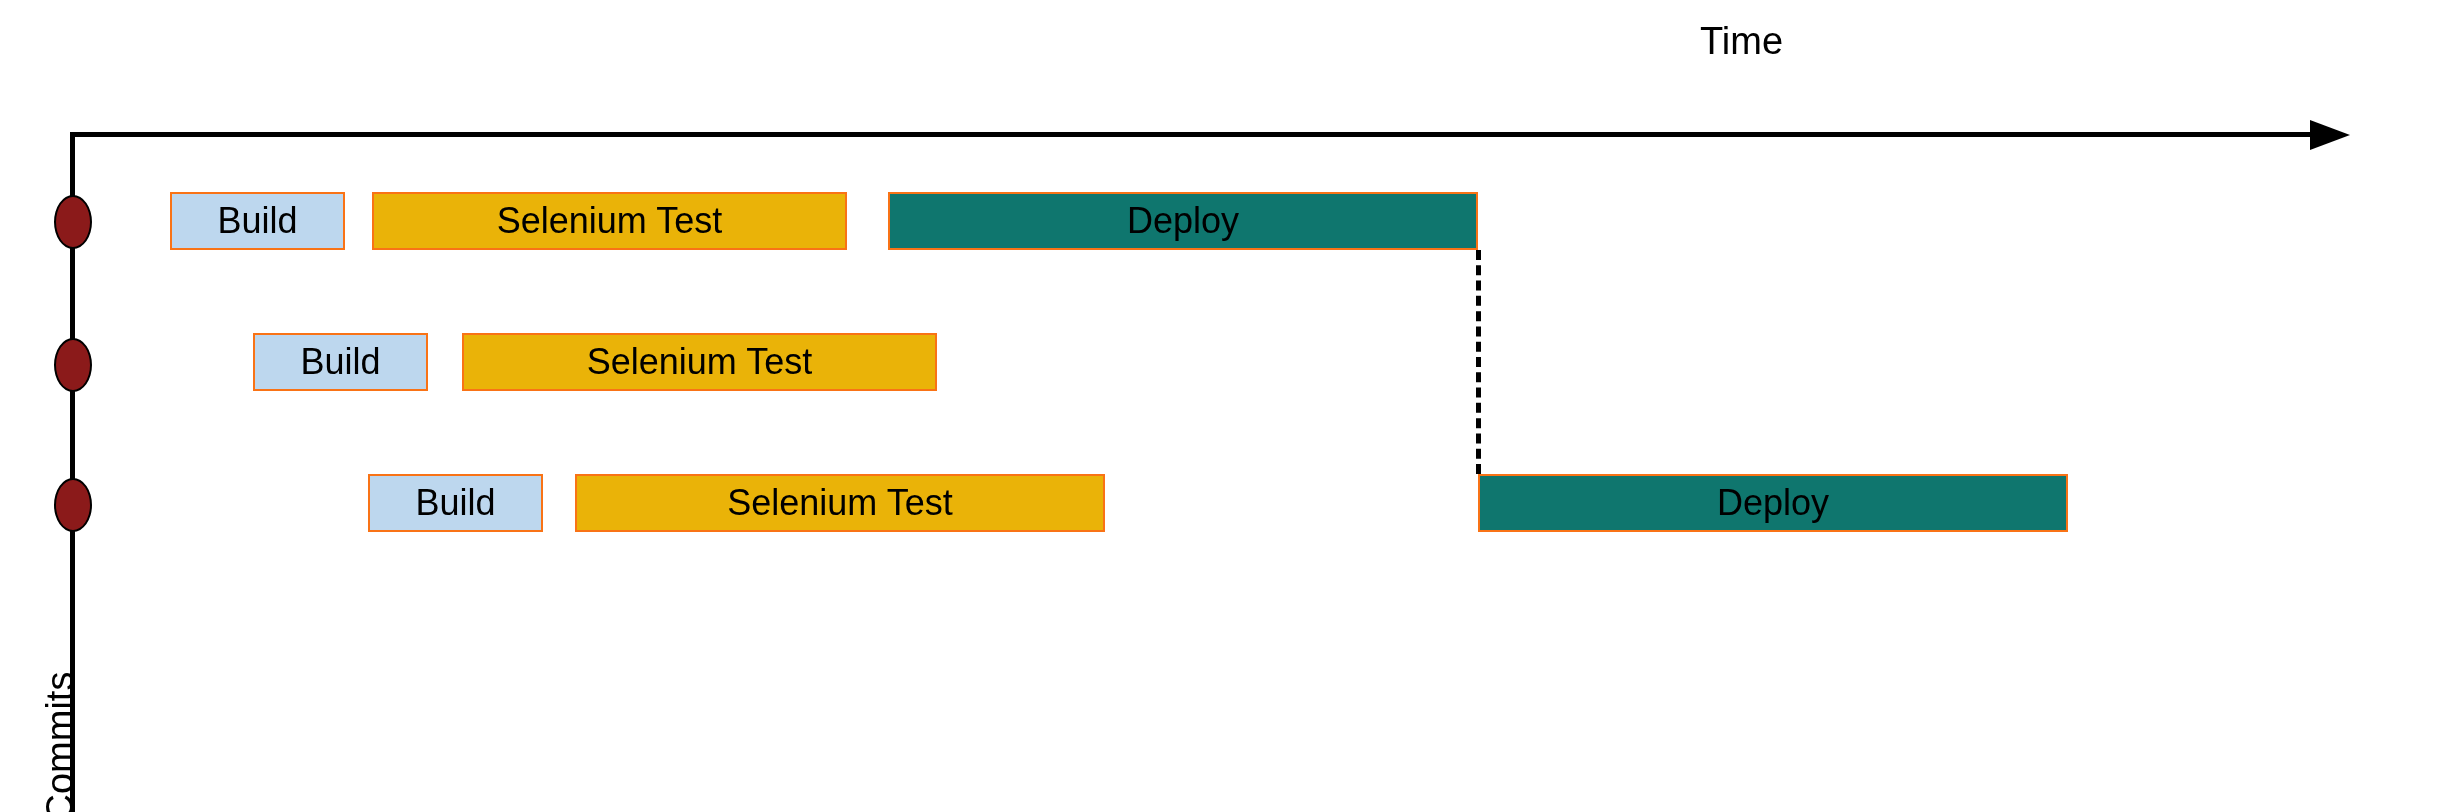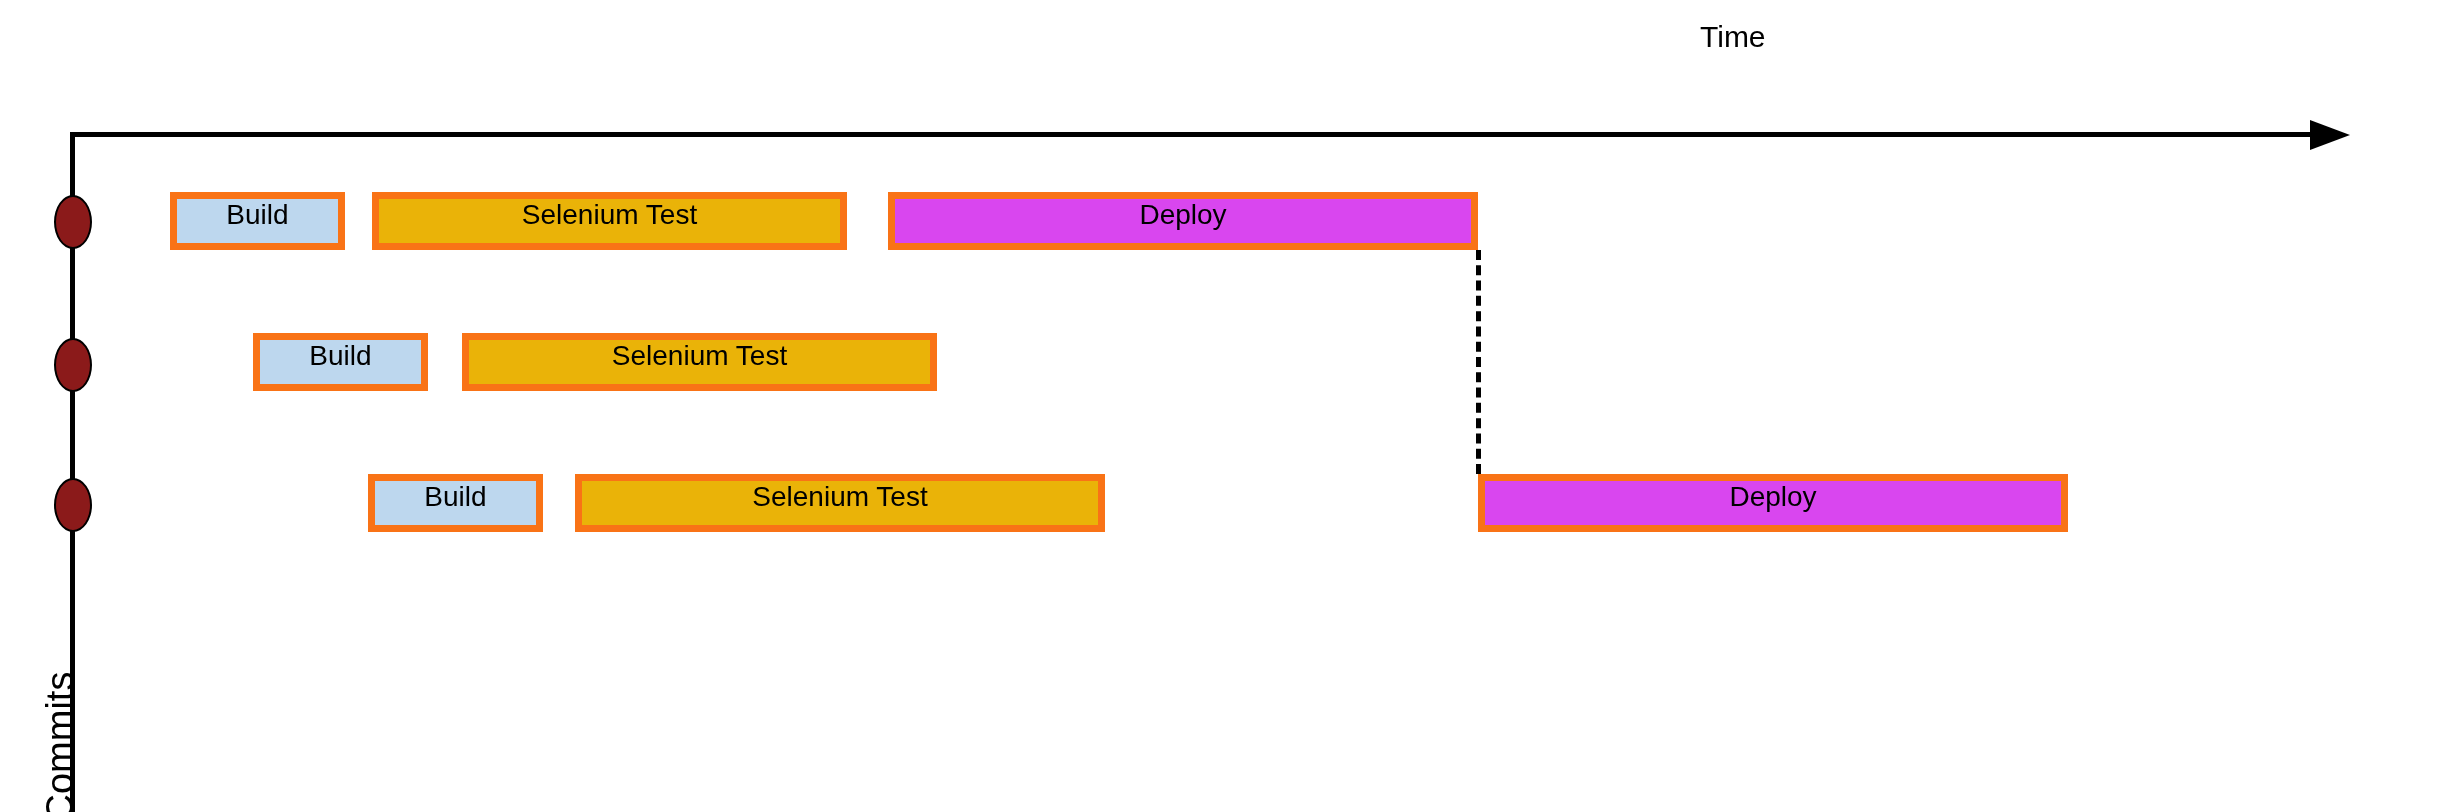--- a/index.html
+++ b/index.html
@@ -16,7 +16,7 @@
     }
     .time-label {
       position: absolute;
-      font-size: 30px;
+      font-size: 38px;
       color: #000;
     }
     .commits-label {

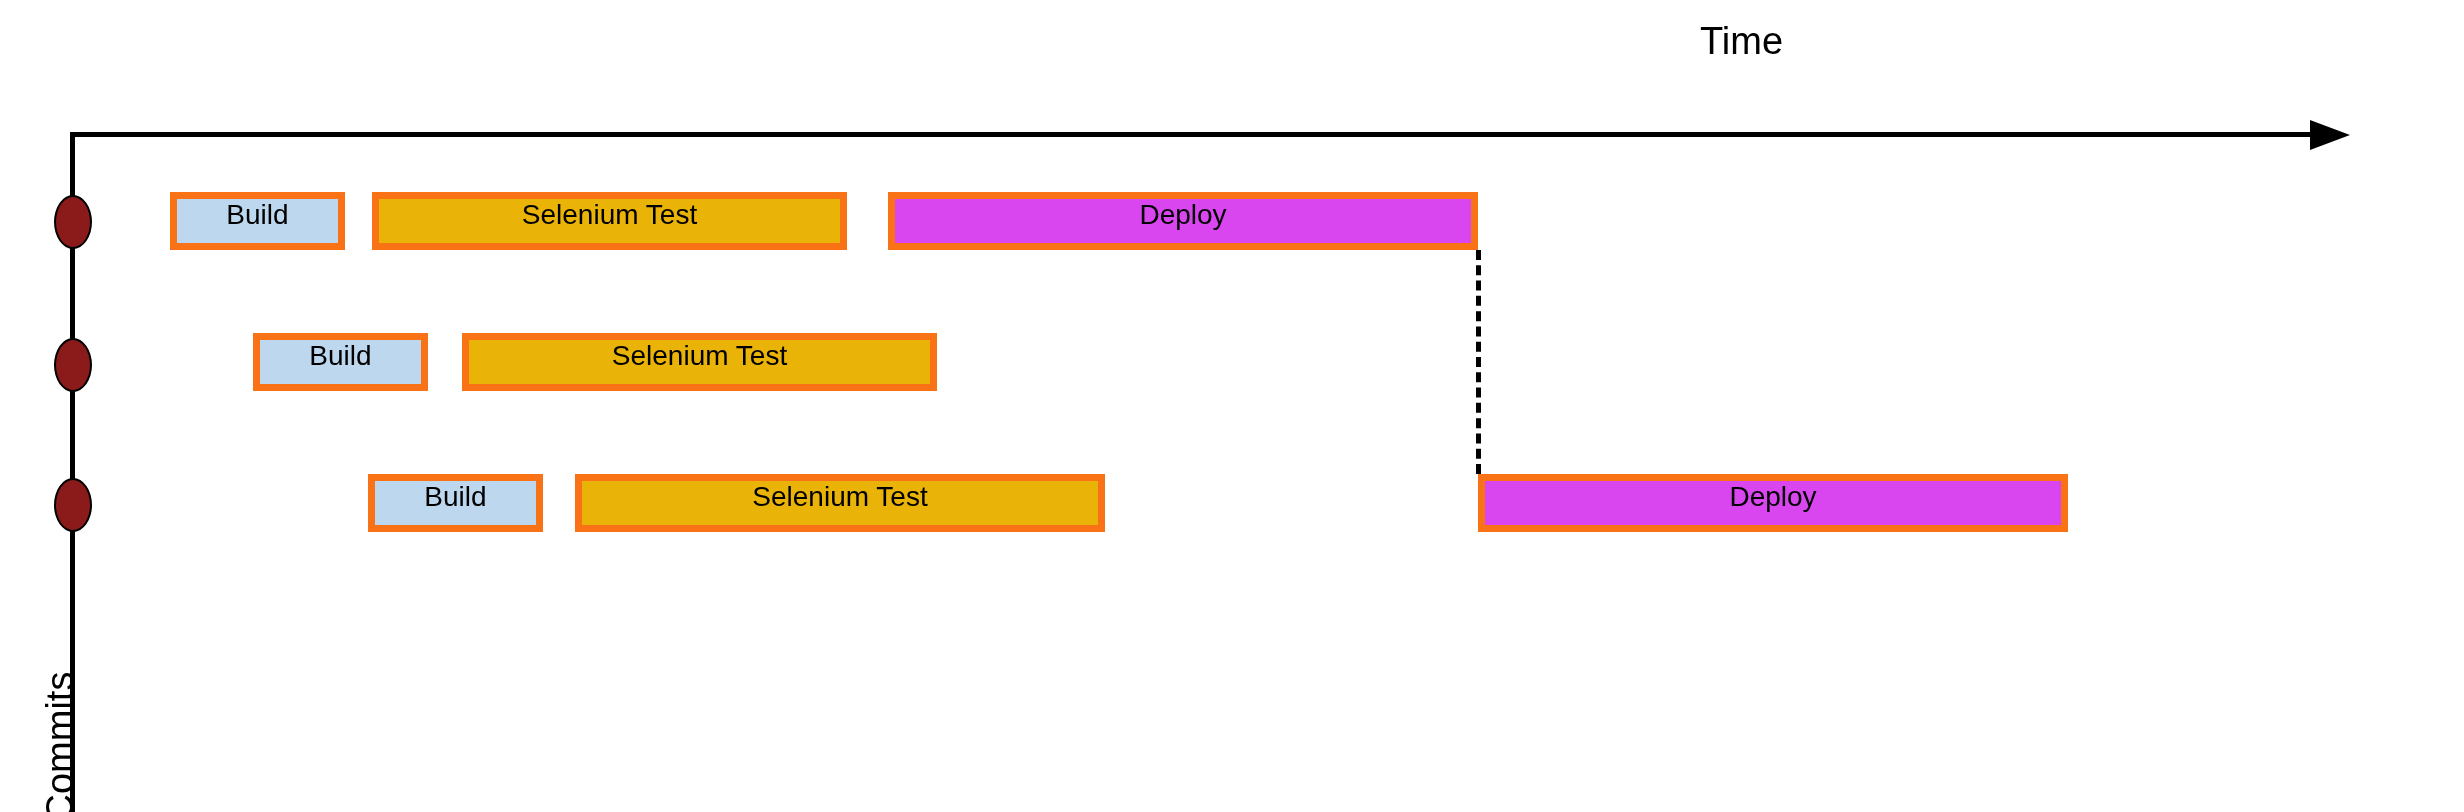--- a/index.html
+++ b/index.html
@@ -54,11 +54,11 @@
     }
     .stage-box {
       position: absolute;
-      border: 7px solid #f97316;
+      border: 2px solid #f97316;
       display: flex;
-      align-items: flex-start;
+      align-items: center;
       justify-content: center;
-      font-size: 28px;
+      font-size: 36px;
       color: #000;
       height: 58px;
     }

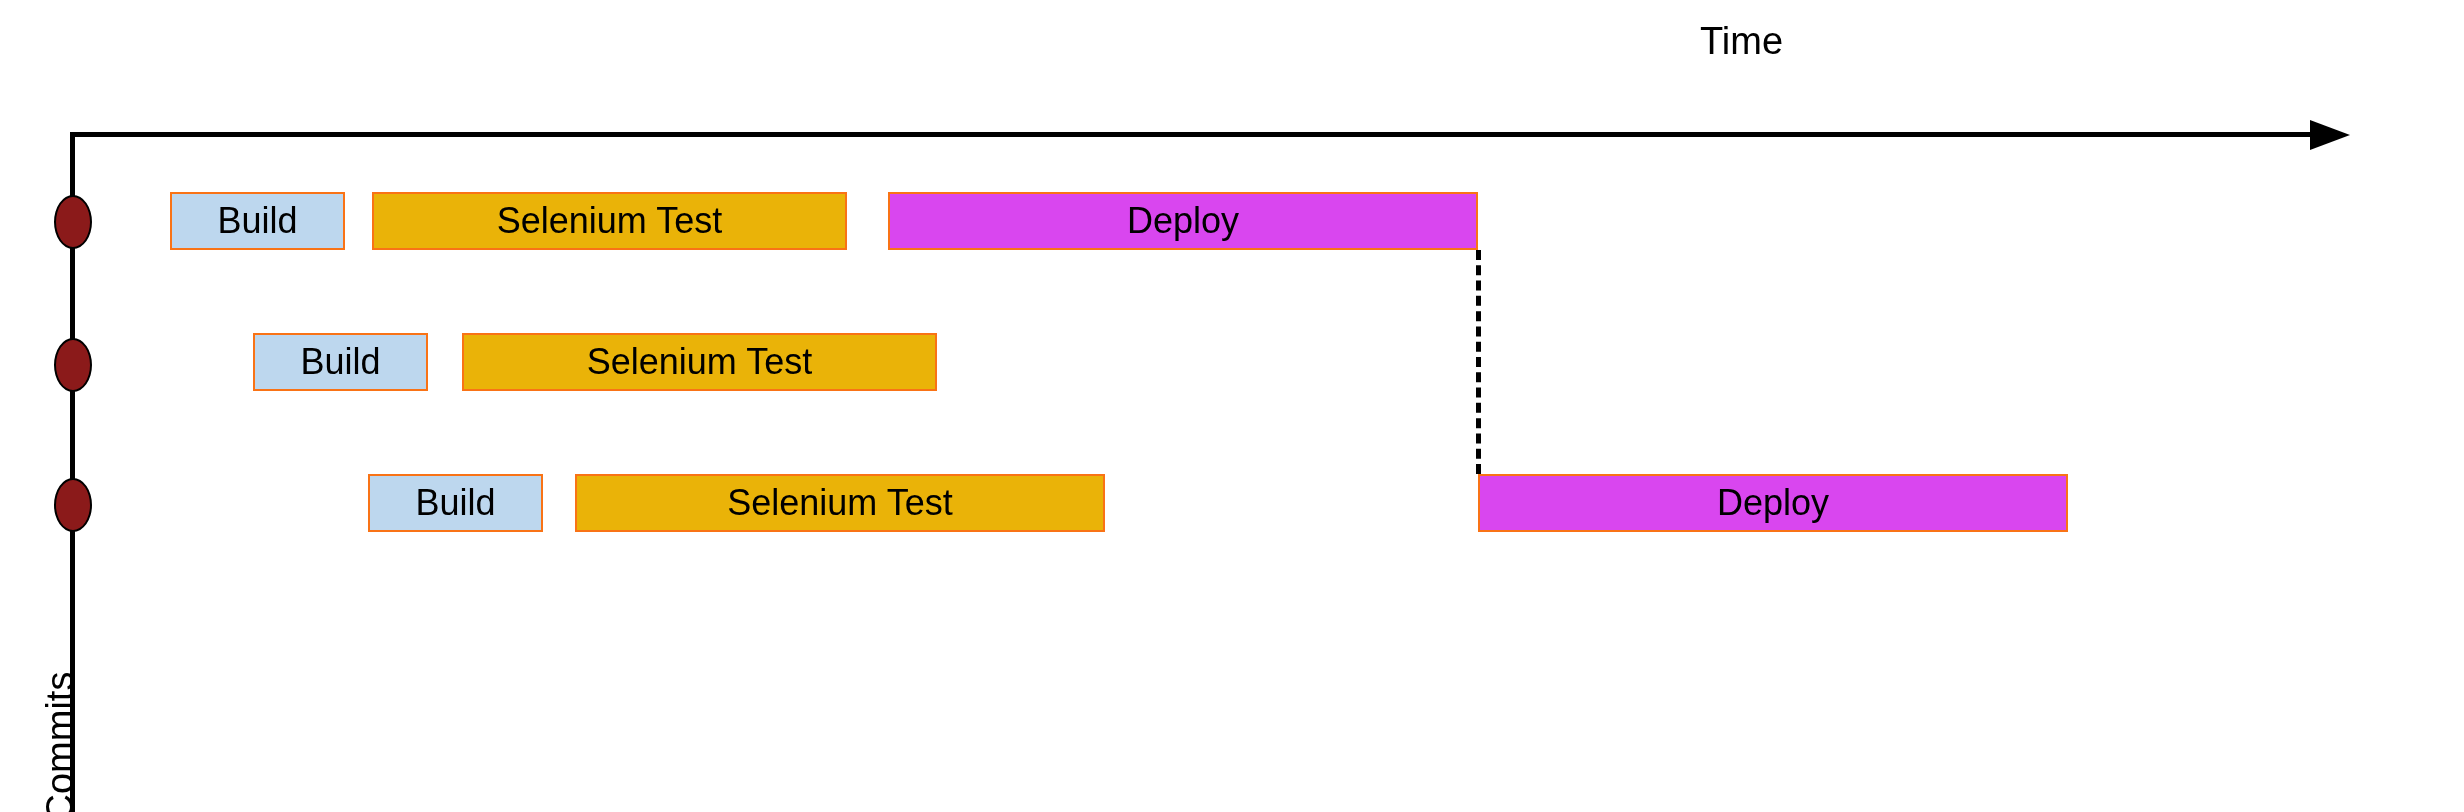--- a/index.html
+++ b/index.html
@@ -69,7 +69,7 @@
       background: #eab308;
     }
     .stage-deploy {
-      background: #d946ef;
+      background: #0f766e;
     }
     .dashed-line {
       position: absolute;

